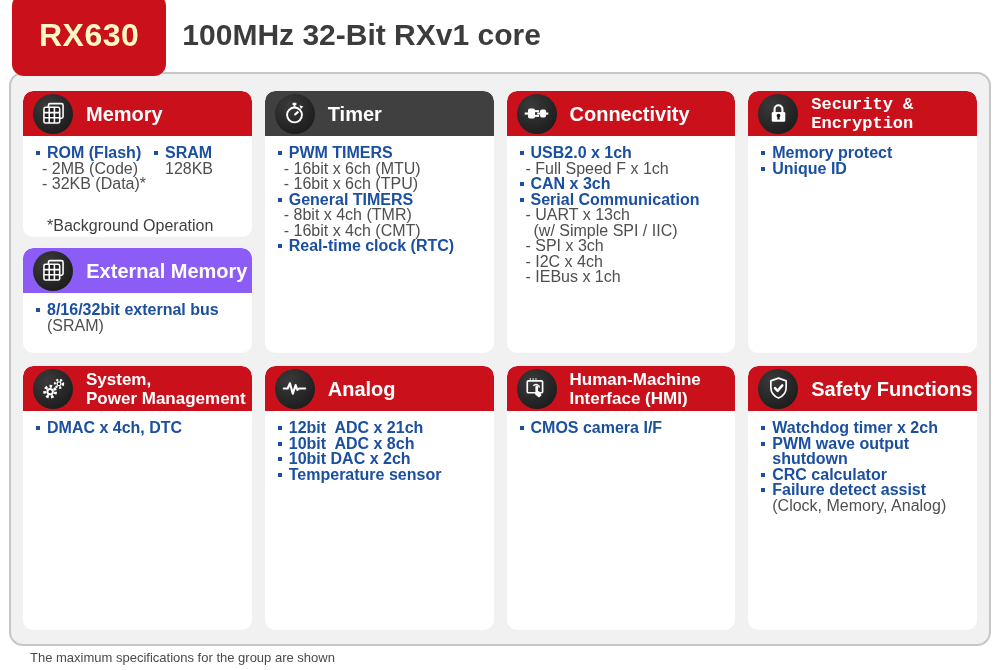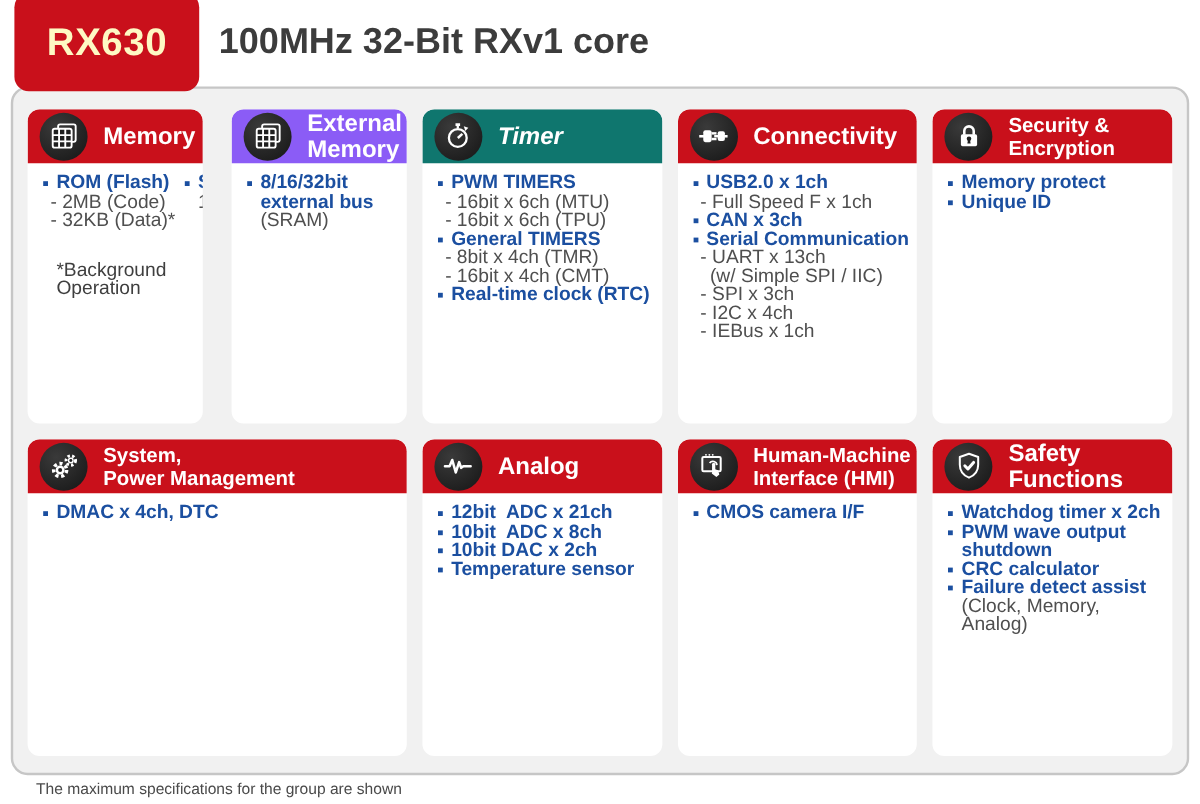--- a/index.html
+++ b/index.html
@@ -16,7 +16,7 @@
          padding:17px 12px 14px;display:grid;grid-template-columns:repeat(4,1fr);grid-template-rows:262px 264px;gap:13px;}
   .cell{display:flex;}
   .cell .card{flex:1;}
-  .cell.stack{flex-direction:row;gap:24px;}
+  .cell.stack{flex-direction:column;gap:11px;}
   .cell.stack .card-fixed{flex:0 0 146px;}
 
   

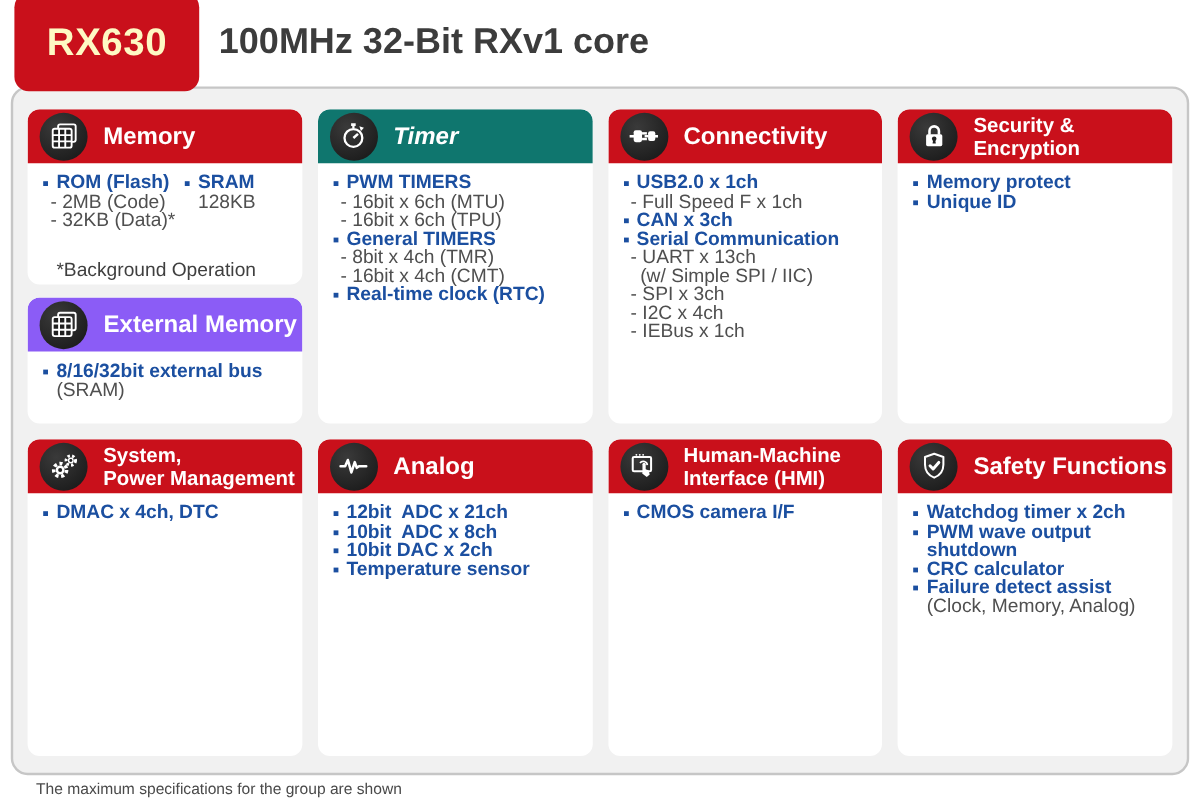--- a/index.html
+++ b/index.html
@@ -109,7 +109,7 @@
       </div>
     <div class="cell">
         <section class="card">
-          <div class="card-header" style="background: #0f766e; font-style: italic;">
+          <div class="card-header" style="background: #404040;">
             <span class="icon-circle">
               <svg viewBox="0 0 24 24">
                 <g fill="none" stroke="#fff">

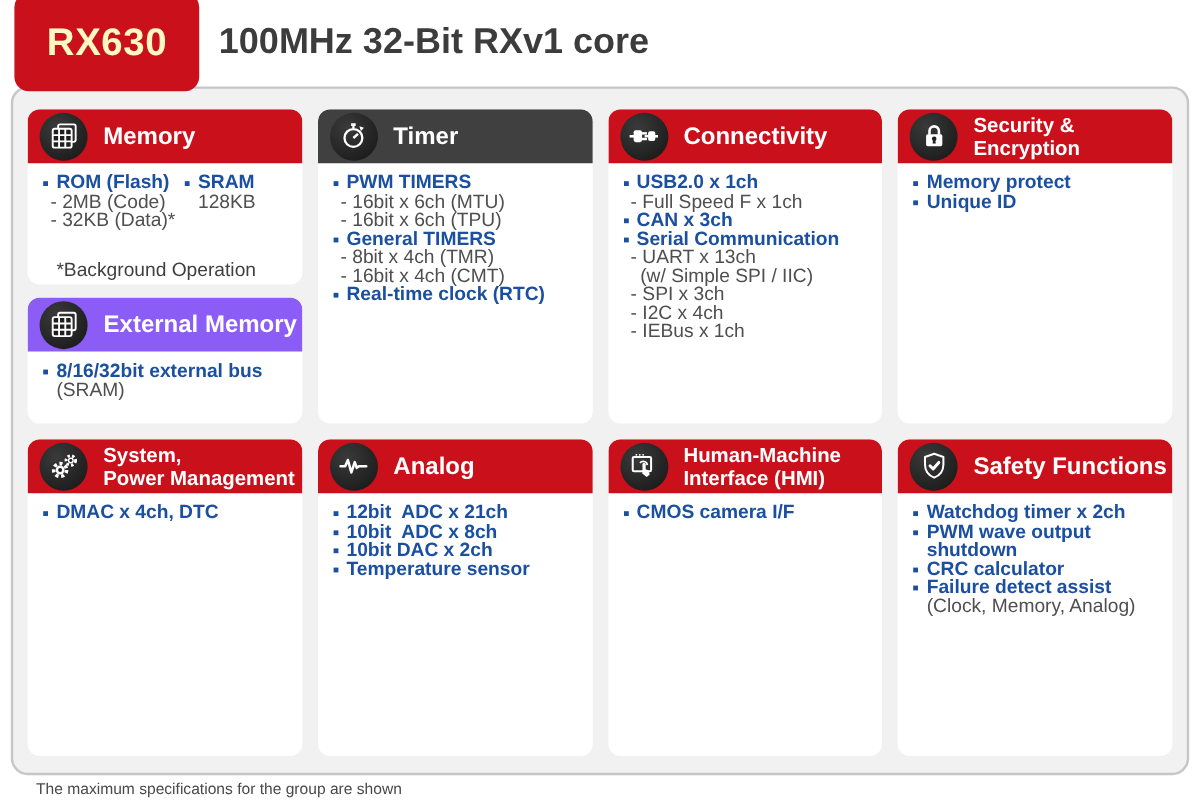--- a/index.html
+++ b/index.html
@@ -171,7 +171,7 @@
       </div>
     <div class="cell">
         <section class="card">
-          <div class="card-header" style="background: rgb(201, 16, 27);">
+          <div class="card-header" style="background: rgb(201, 16, 27); font-family: Liberation Mono, monospace;">
             <span class="icon-circle">
               <svg viewBox="0 0 24 24">
                 <path d="M8.5 11V8.2a3.5 3.5 0 0 1 7 0V11" fill="none" stroke="#fff" stroke-width="1.9"></path>

